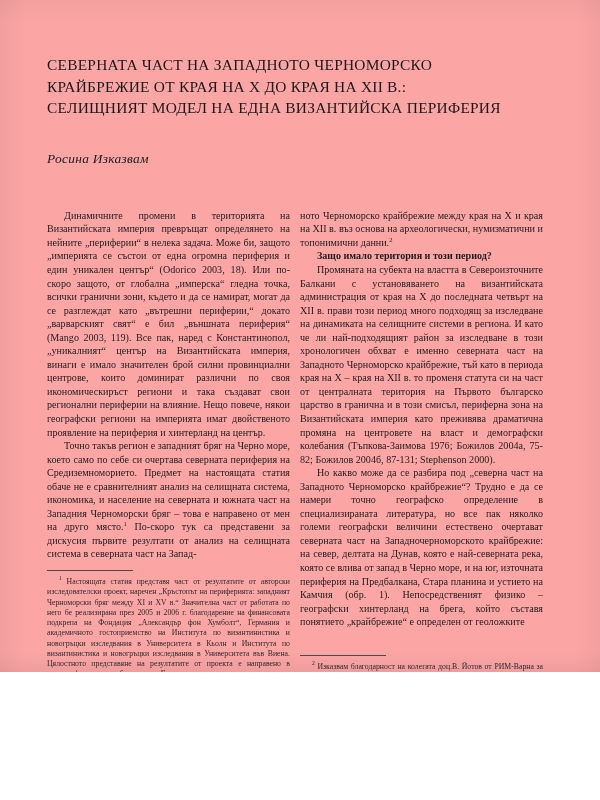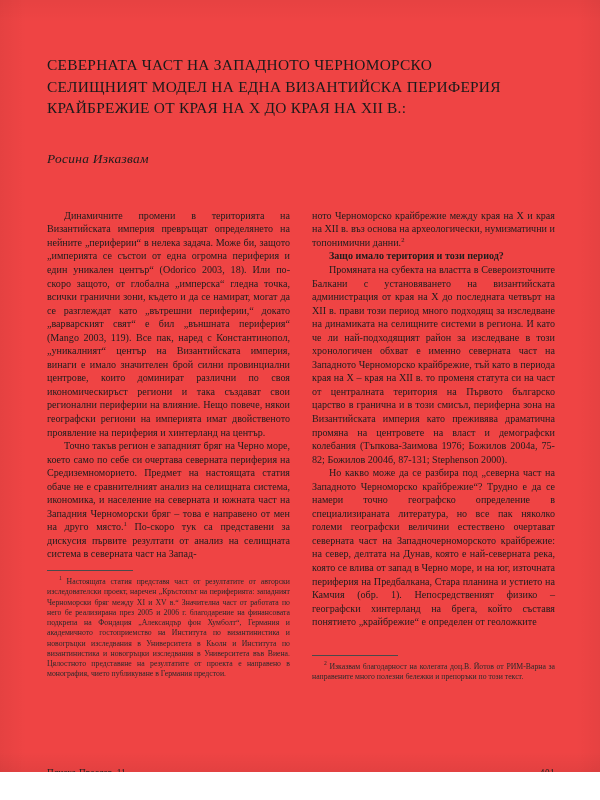--- a/index.html
+++ b/index.html
@@ -15,9 +15,9 @@
   .page {
     position: relative;
     width: 600px;
-    height: 772px;
+    height: 672px;
     margin: 0 auto;
-    background: #ef4444;
+    background: #fca5a5;
     overflow: hidden;
     box-sizing: border-box;
   }

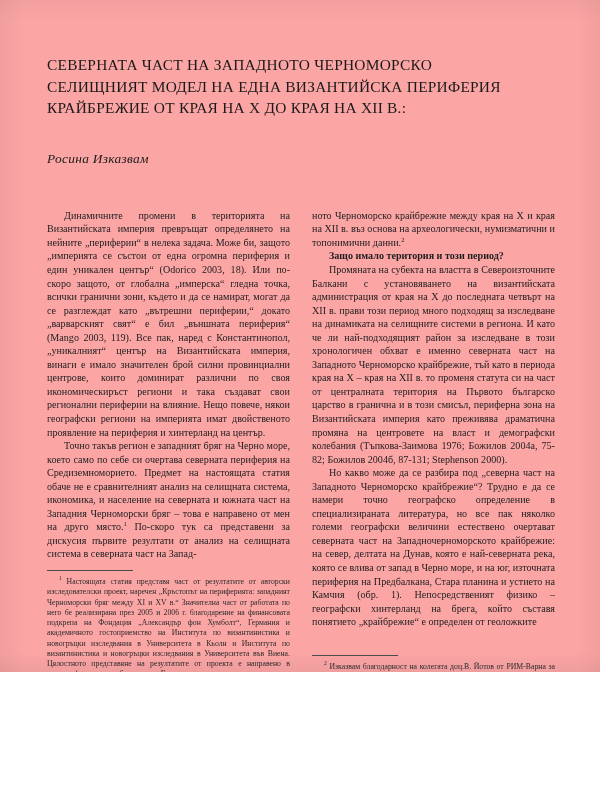--- a/index.html
+++ b/index.html
@@ -147,8 +147,8 @@
 
     <h1 class="title">
       <span class="tline">СЕВЕРНАТА ЧАСТ НА ЗАПАДНОТО ЧЕРНОМОРСКО</span>
+      <span class="tline">КРАЙБРЕЖИЕ ОТ КРАЯ НА X ДО КРАЯ НА XII В.:</span>
       <span class="tline">СЕЛИЩНИЯТ МОДЕЛ НА ЕДНА ВИЗАНТИЙСКА ПЕРИФЕРИЯ</span>
-      <span class="tline">КРАЙБРЕЖИЕ ОТ КРАЯ НА X ДО КРАЯ НА XII В.:</span>
     </h1>
 
     <div class="author">Росина Изказвам</div>

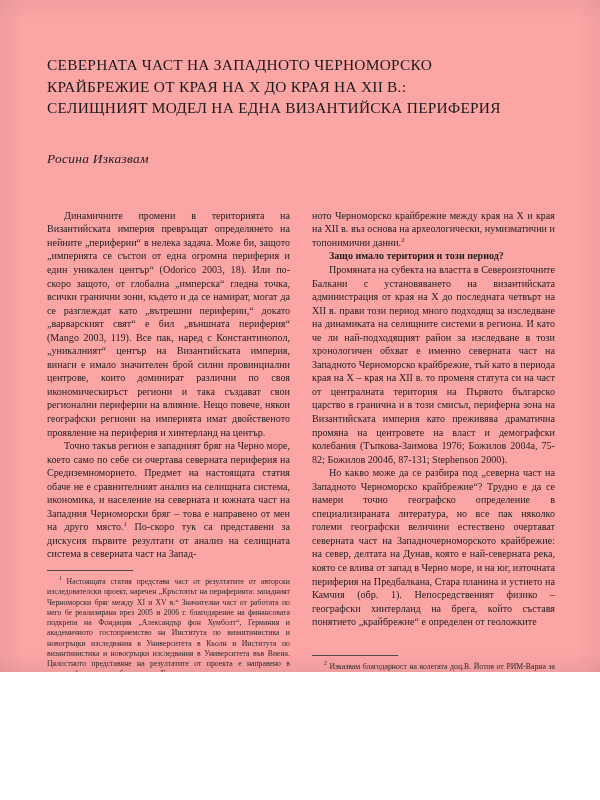--- a/index.html
+++ b/index.html
@@ -63,7 +63,7 @@
   .columns {
     margin-top: 42px;
     display: flex;
-    gap: 22px;
+    gap: 10px;
     align-items: flex-start;
   }
   .col {

